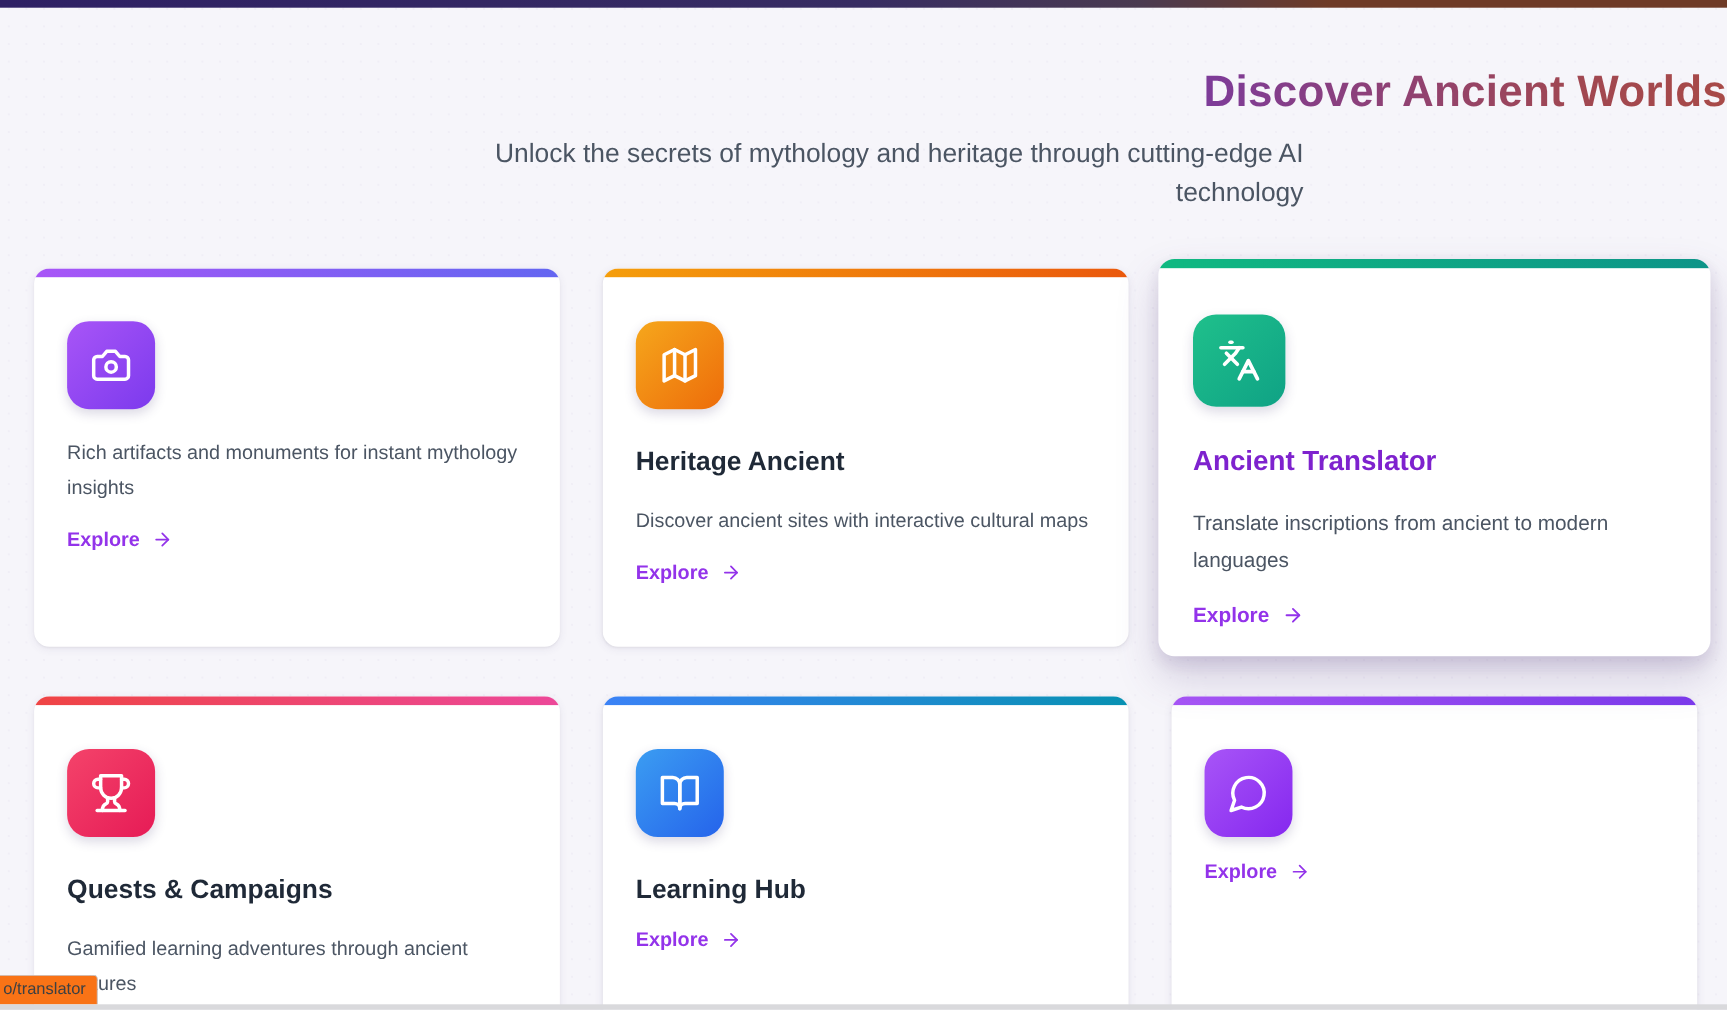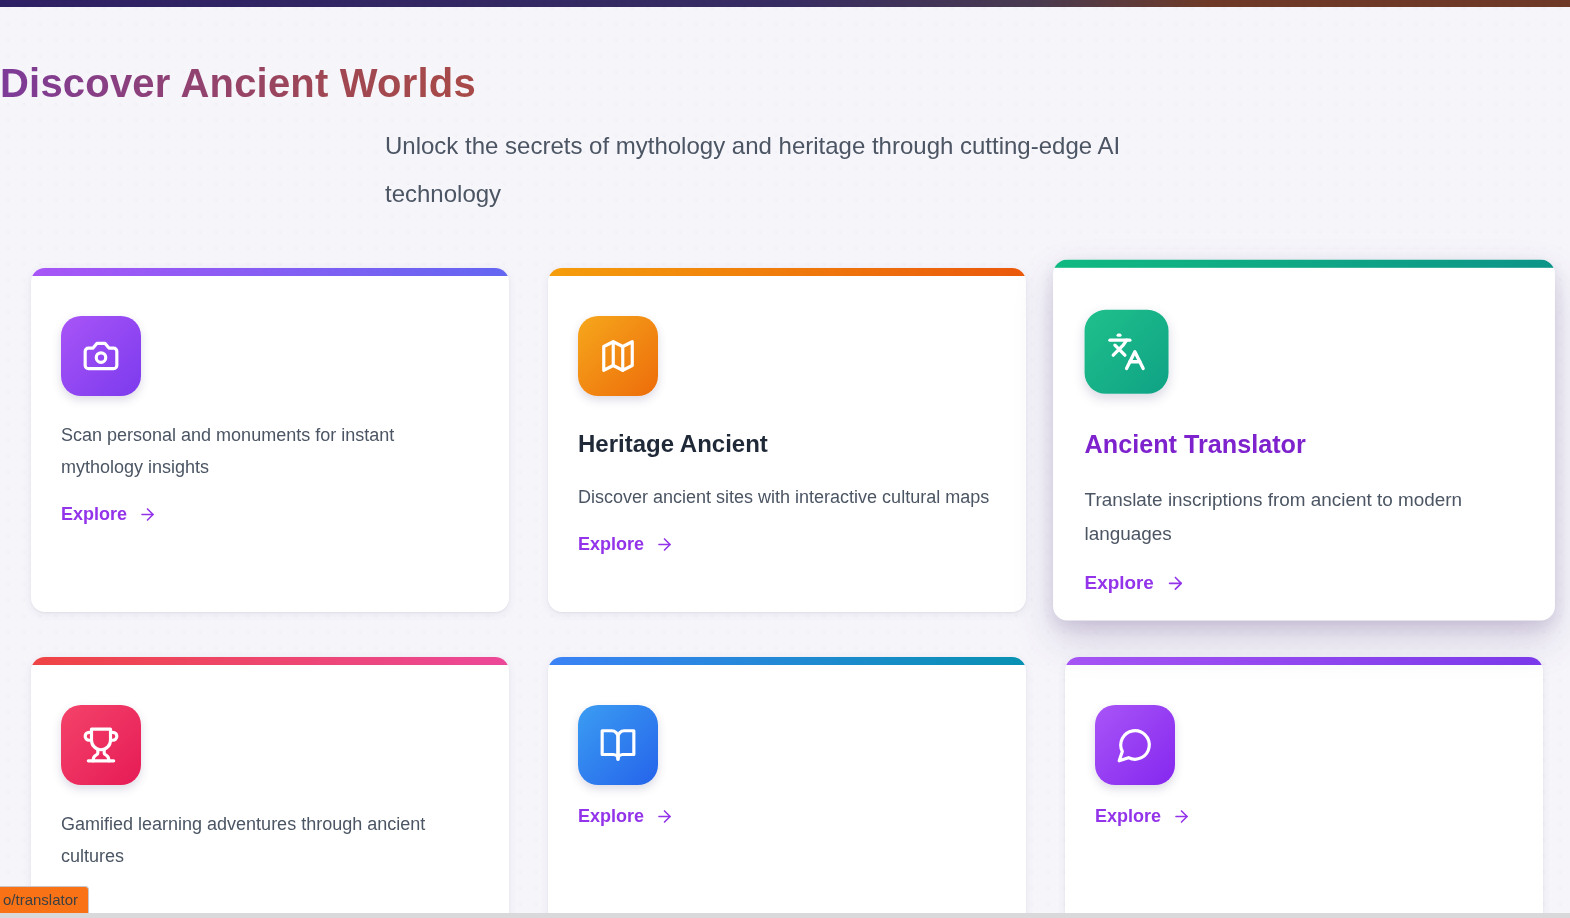--- a/index.html
+++ b/index.html
@@ -15,7 +15,7 @@
     height: 7px; width: 100%;
     background: linear-gradient(90deg, #2e2064 0%, #372c62 50%, #4a3a50 66%, #6e3a27 77%, #6e3a27 100%);
   }
-  header { text-align: left; padding-top: 54px; }
+  header { text-align: right; padding-top: 54px; }
   .page-title {
     display: inline-block; margin: 0;
     font-size: 40px; font-weight: 700; letter-spacing: 0.2px;

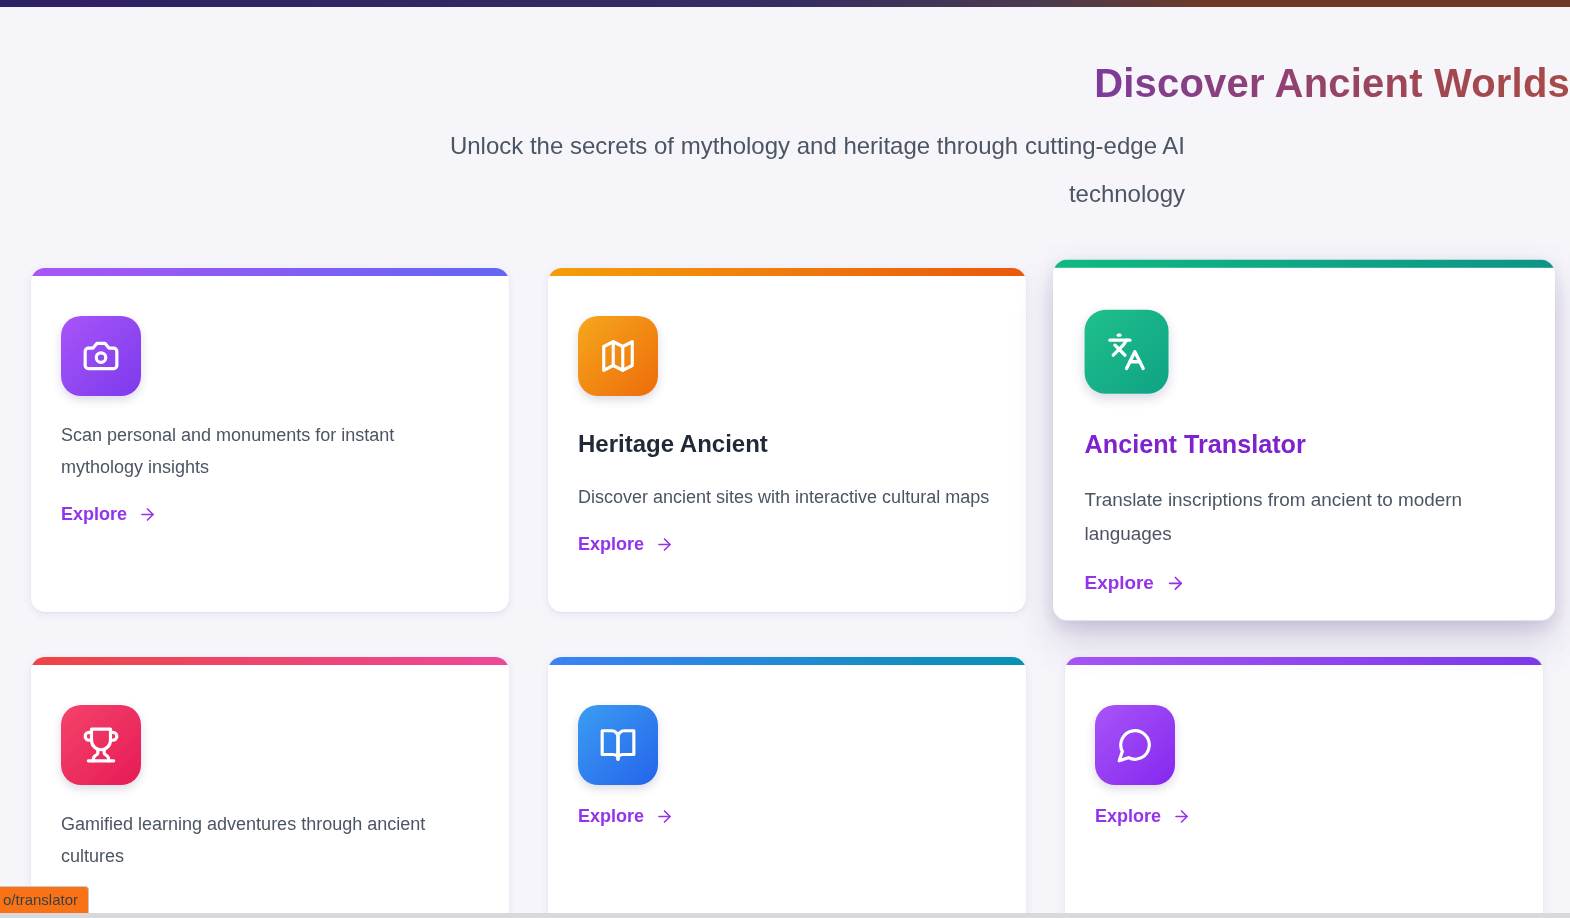--- a/index.html
+++ b/index.html
@@ -24,7 +24,7 @@
   }
   .page-subtitle {
     margin: 16px auto 0; max-width: 800px;
-    font-size: 24px; line-height: 48px; color: #4b5563; font-weight: 400;
+    font-size: 24px; line-height: 36px; color: #4b5563; font-weight: 400;
   }
   .grid {
     display: grid; grid-template-columns: repeat(3, 1fr);

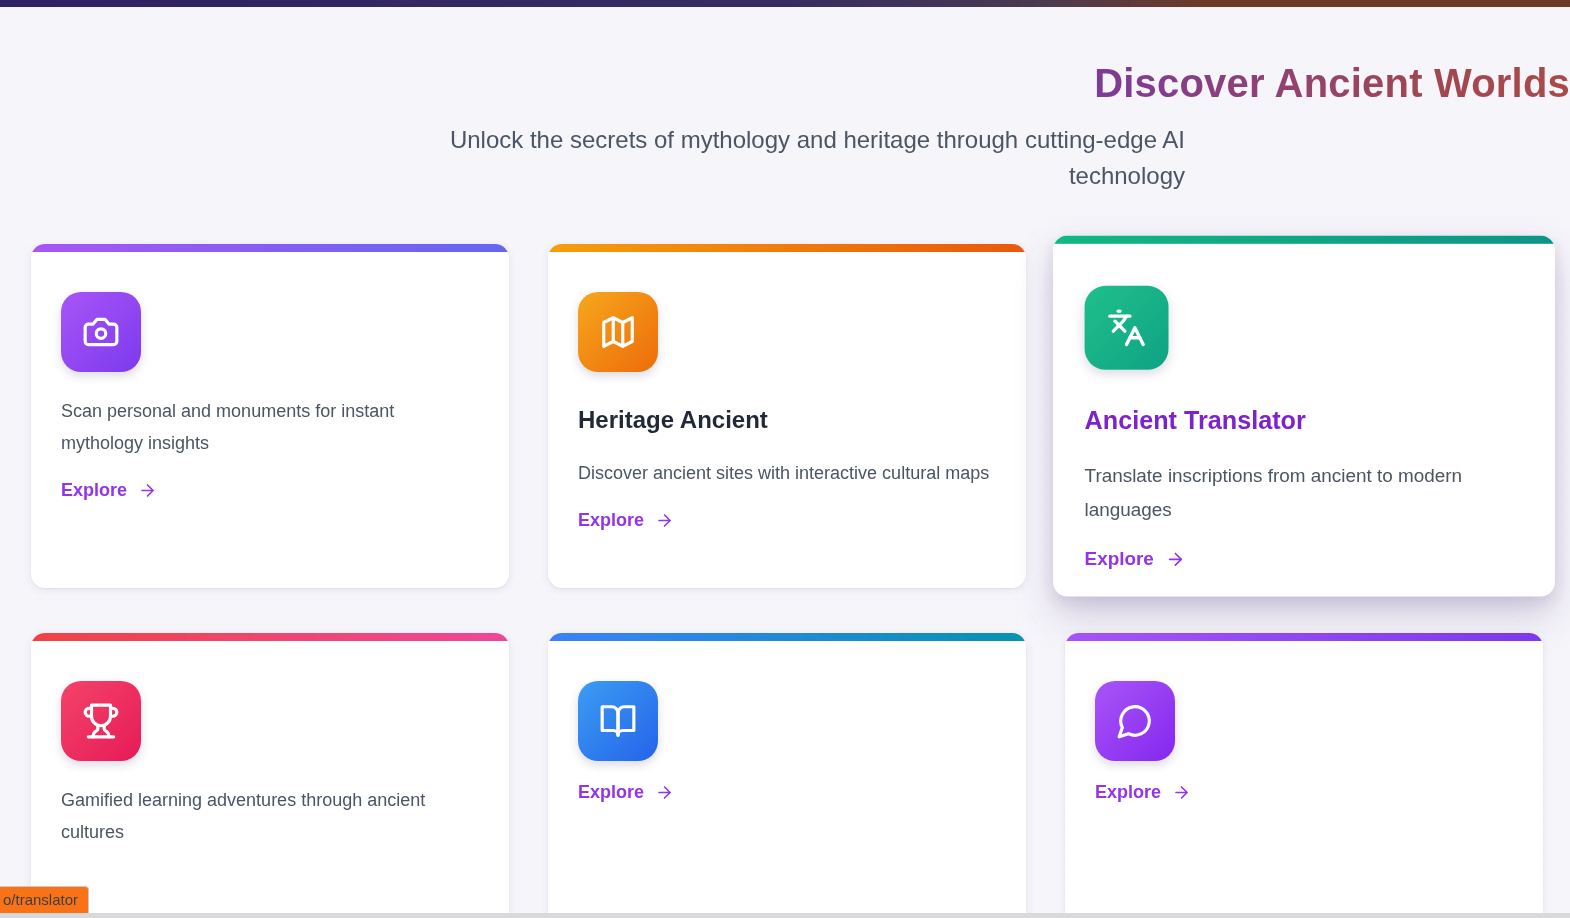--- a/index.html
+++ b/index.html
@@ -86,7 +86,7 @@
           <circle cx="12" cy="13" r="3"></circle>
         </svg>
       </div>
-      <p class="card-desc">Scan personal and monuments for instant mythology insights</p>
+      <p class="card-desc">Rich artifacts and monuments for instant mythology insights</p>
       <a class="card-link">
         <span>Explore</span>
         <svg viewBox="0 0 24 24" fill="none" stroke="#9333ea" stroke-width="2" stroke-linecap="round" stroke-linejoin="round">

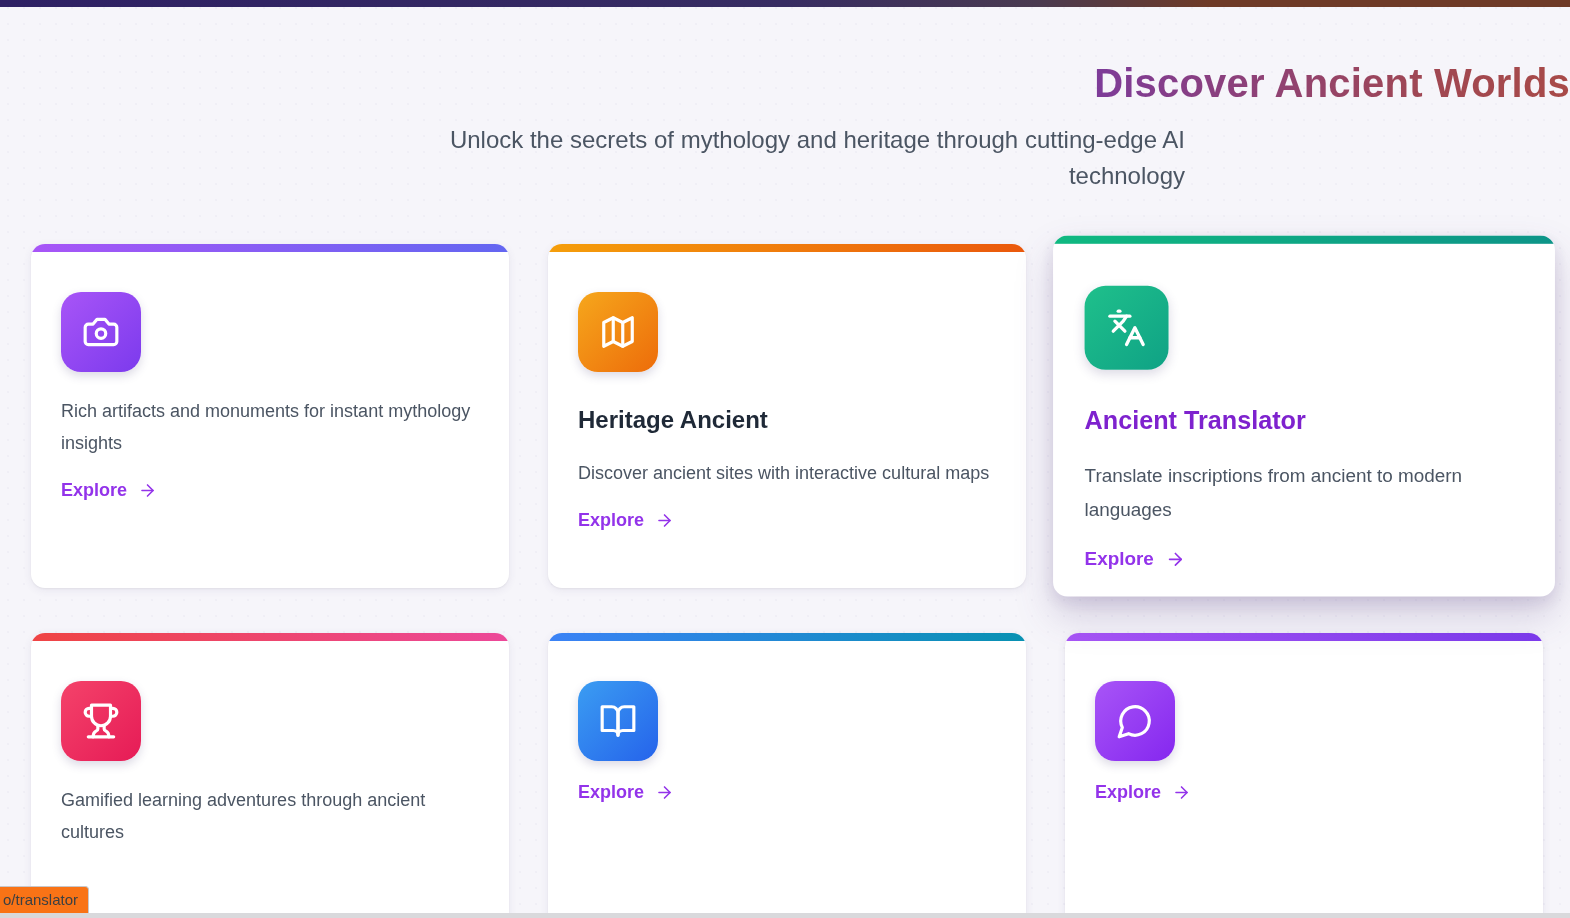--- a/index.html
+++ b/index.html
@@ -157,6 +157,7 @@
           <path d="M18 2H6v7a6 6 0 0 0 12 0V2Z"></path>
         </svg>
       </div>
+      <h3 class="card-title">Quests &amp; Campaigns</h3>
       <p class="card-desc">Gamified learning adventures through ancient cultures</p>
 
     </div>

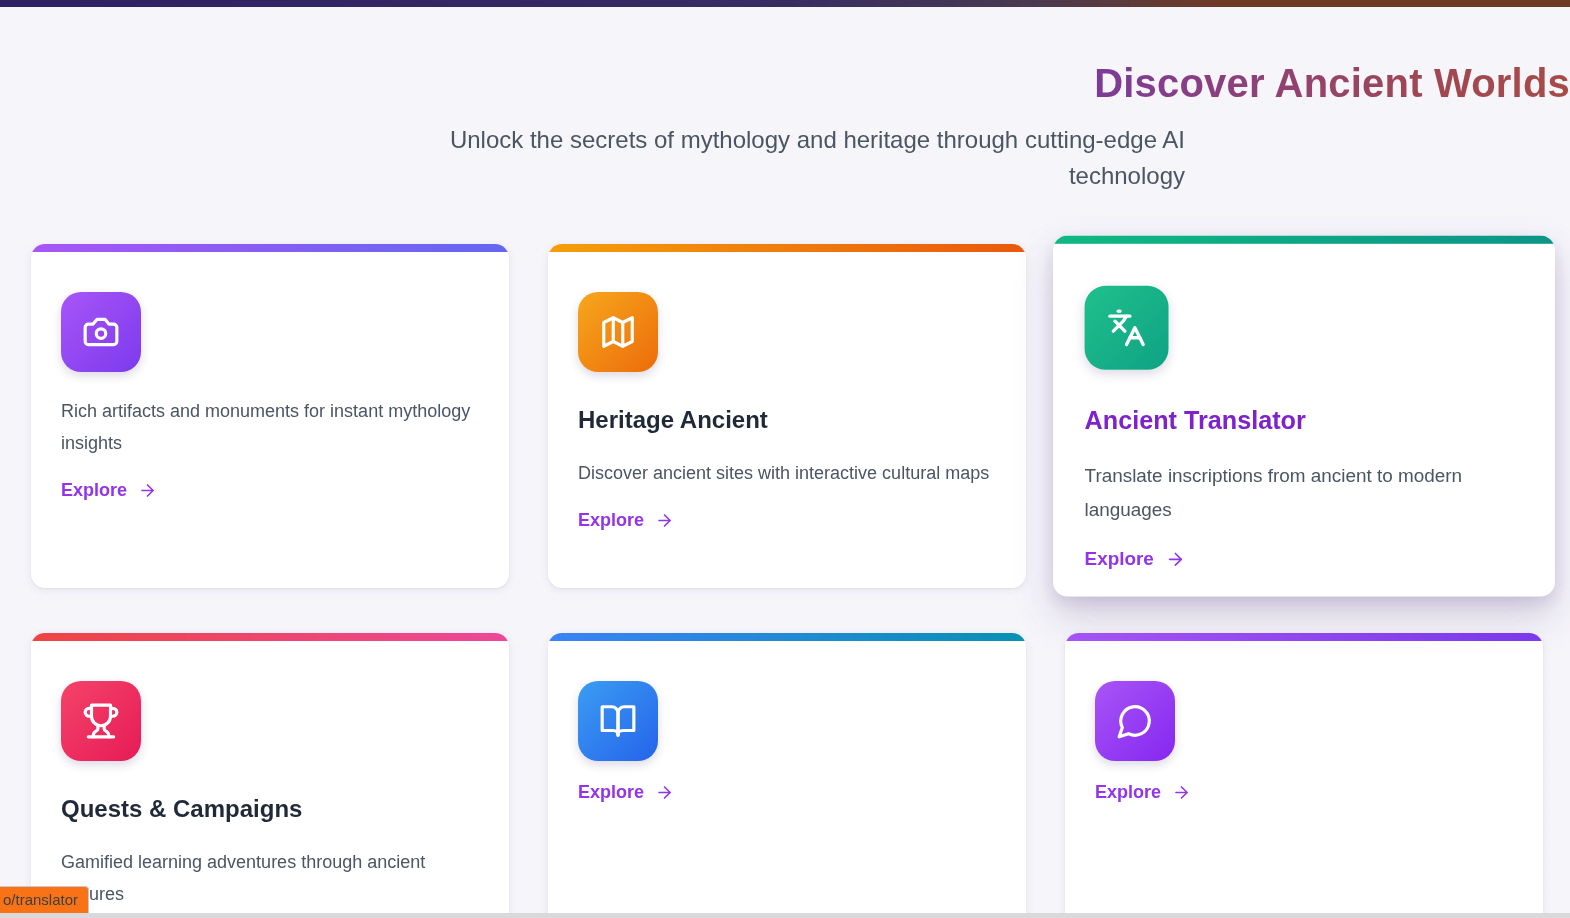--- a/index.html
+++ b/index.html
@@ -172,6 +172,7 @@
           <path d="M22 3h-6a4 4 0 0 0-4 4v14a3 3 0 0 1 3-3h7z"></path>
         </svg>
       </div>
+      <h3 class="card-title">Learning Hub</h3>
       <a class="card-link">
         <span>Explore</span>
         <svg viewBox="0 0 24 24" fill="none" stroke="#9333ea" stroke-width="2" stroke-linecap="round" stroke-linejoin="round">

